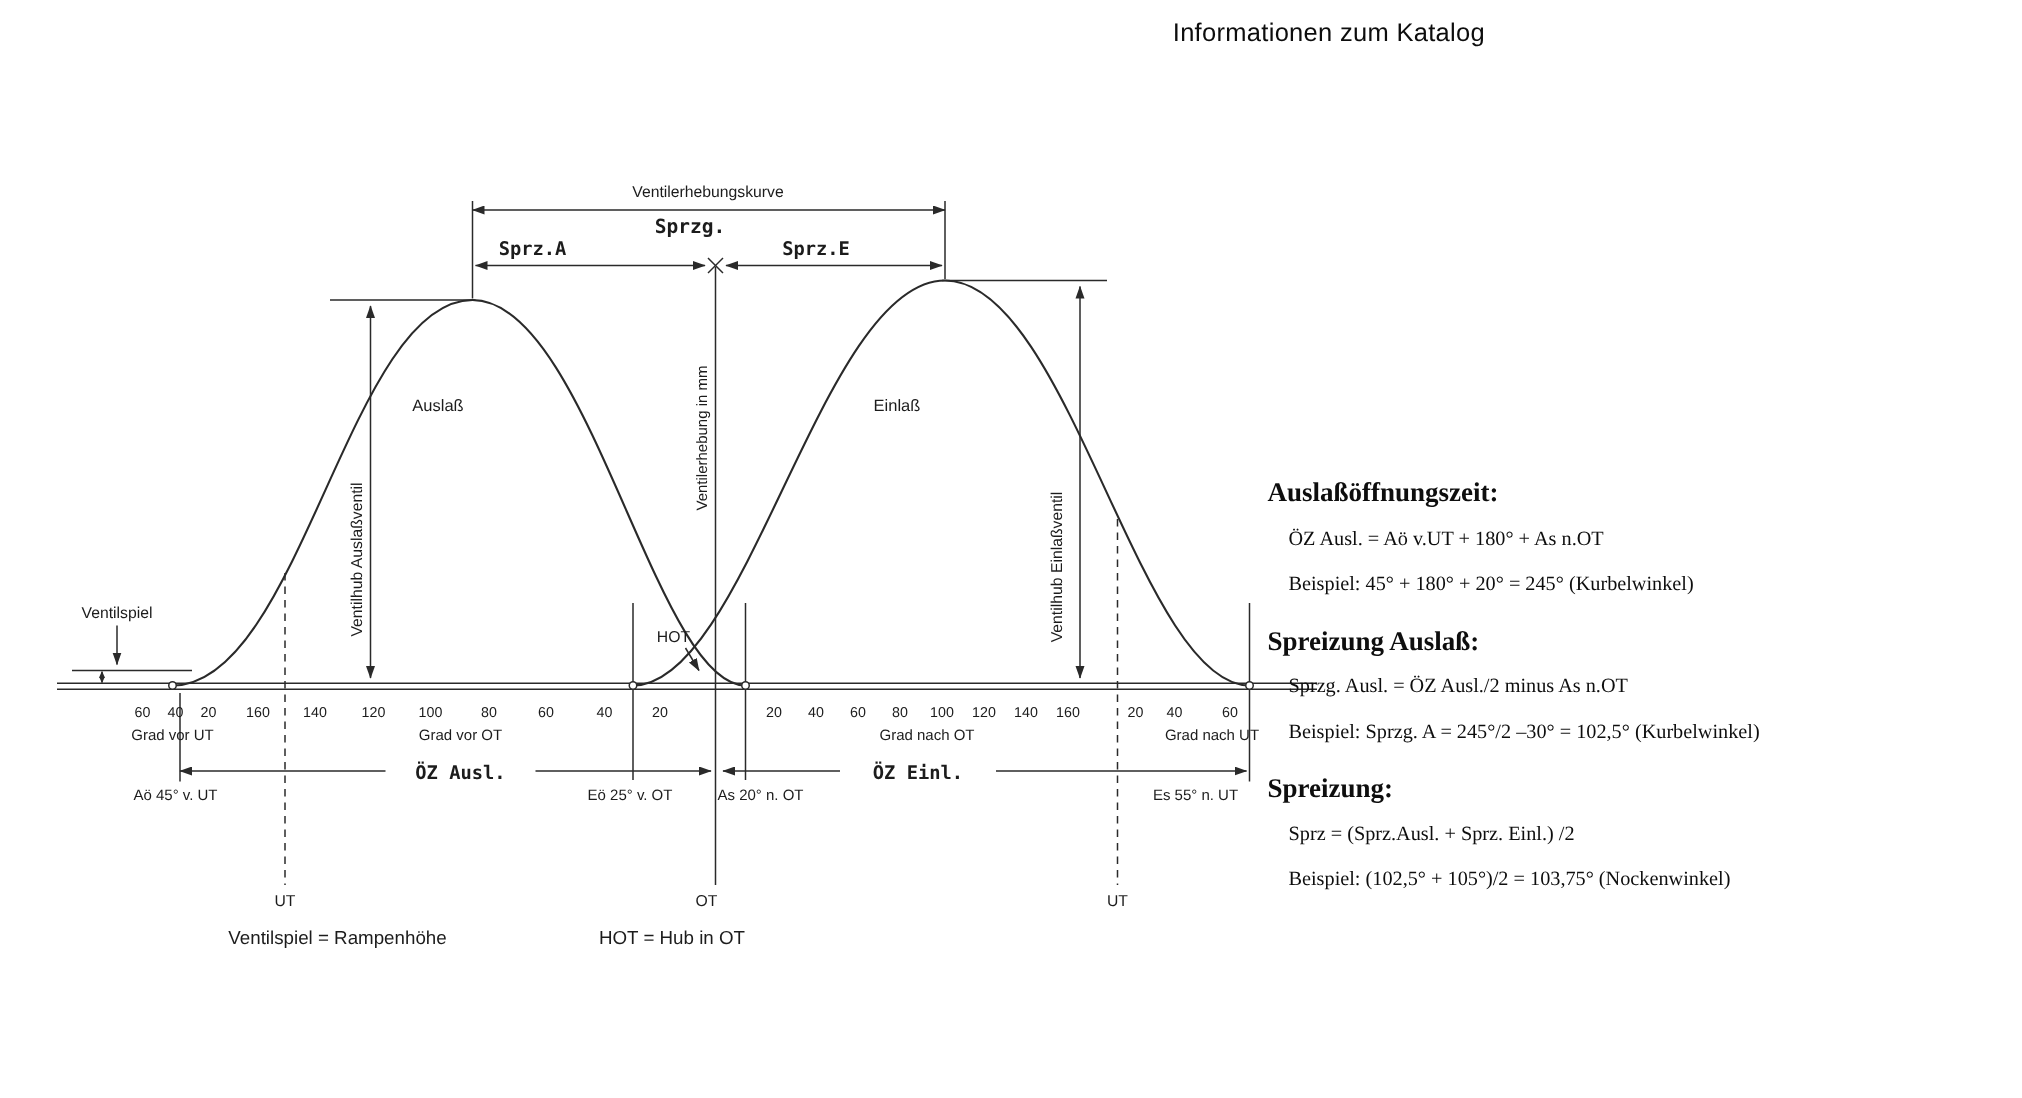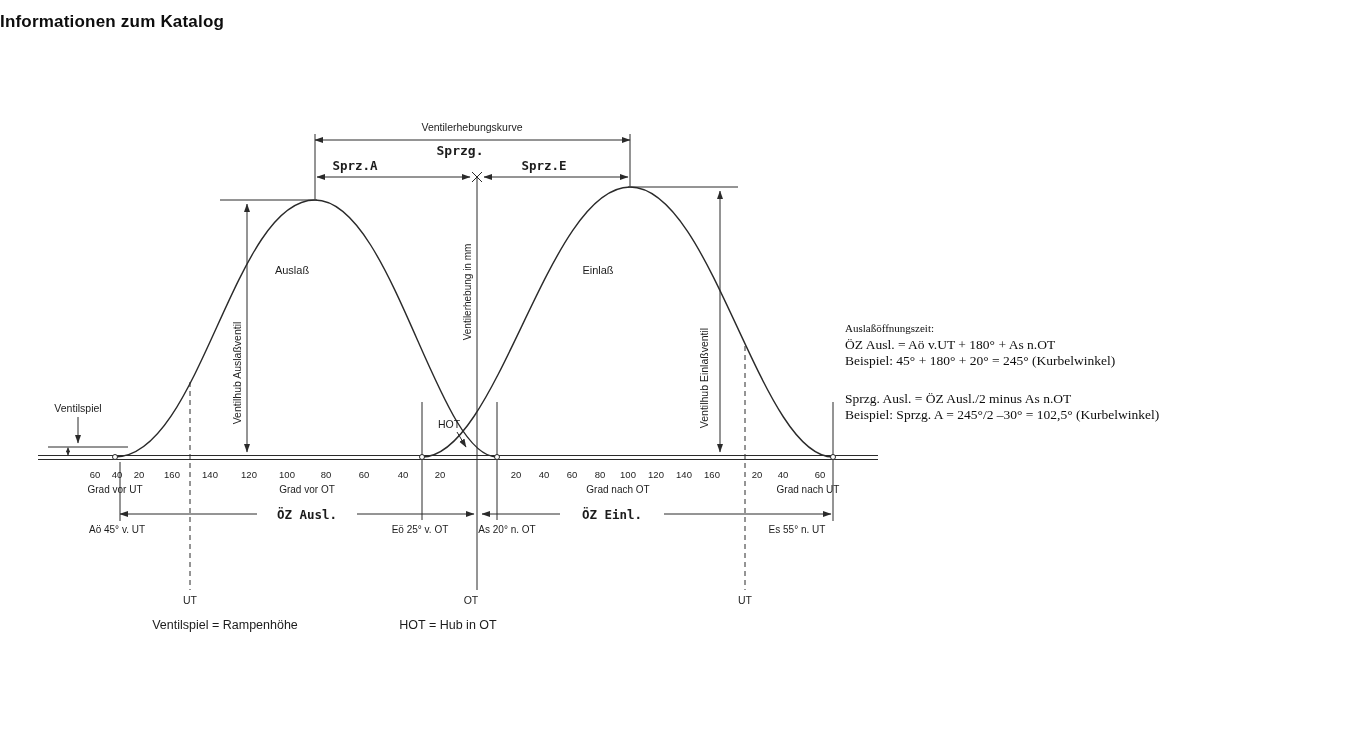--- a/index.html
+++ b/index.html
@@ -5,8 +5,8 @@
   html,body{margin:0;padding:0}
   body{width:1348px;height:732px;background:#ffffff;position:relative;overflow:hidden;
        font-family:"Liberation Sans",sans-serif;color:#111}
-  .title{position:absolute;left:0;top:12px;width:990px;text-align:left;
-         font-size:17px;font-weight:bold;letter-spacing:.2px;color:#0d0d0d}
+  .title{position:absolute;left:0;top:12px;width:990px;text-align:right;
+         font-size:17px;font-weight:normal;letter-spacing:.2px;color:#0d0d0d}
   .diagram{position:absolute;left:20px;top:90px}
   svg text{fill:#1c1c1c;font-family:"Liberation Sans",sans-serif}
   svg text.mono{font-family:"DejaVu Sans Mono",monospace;font-weight:bold}

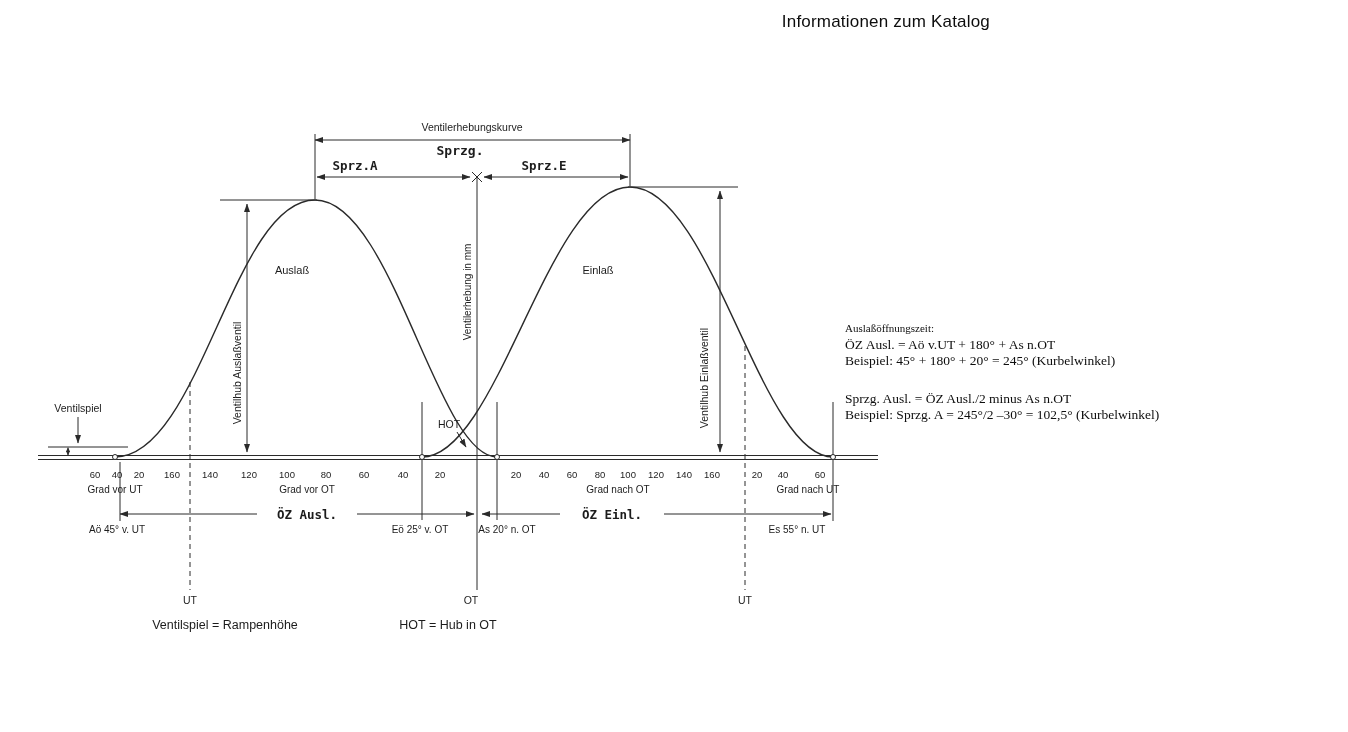--- a/index.html
+++ b/index.html
@@ -14,7 +14,7 @@
          font-family:"Liberation Serif",serif;font-size:13.5px;line-height:16.5px;color:#0e0e0e}
   .panel .sec{margin:0 0 21px 0}
   .panel .sec.gap{margin-top:14px}
-  .panel h3{margin:0;font-size:11px;font-weight:normal}
+  .panel h3{margin:0;font-size:18px;font-weight:bold}
   .panel p{margin:0}
 </style>
 </head>

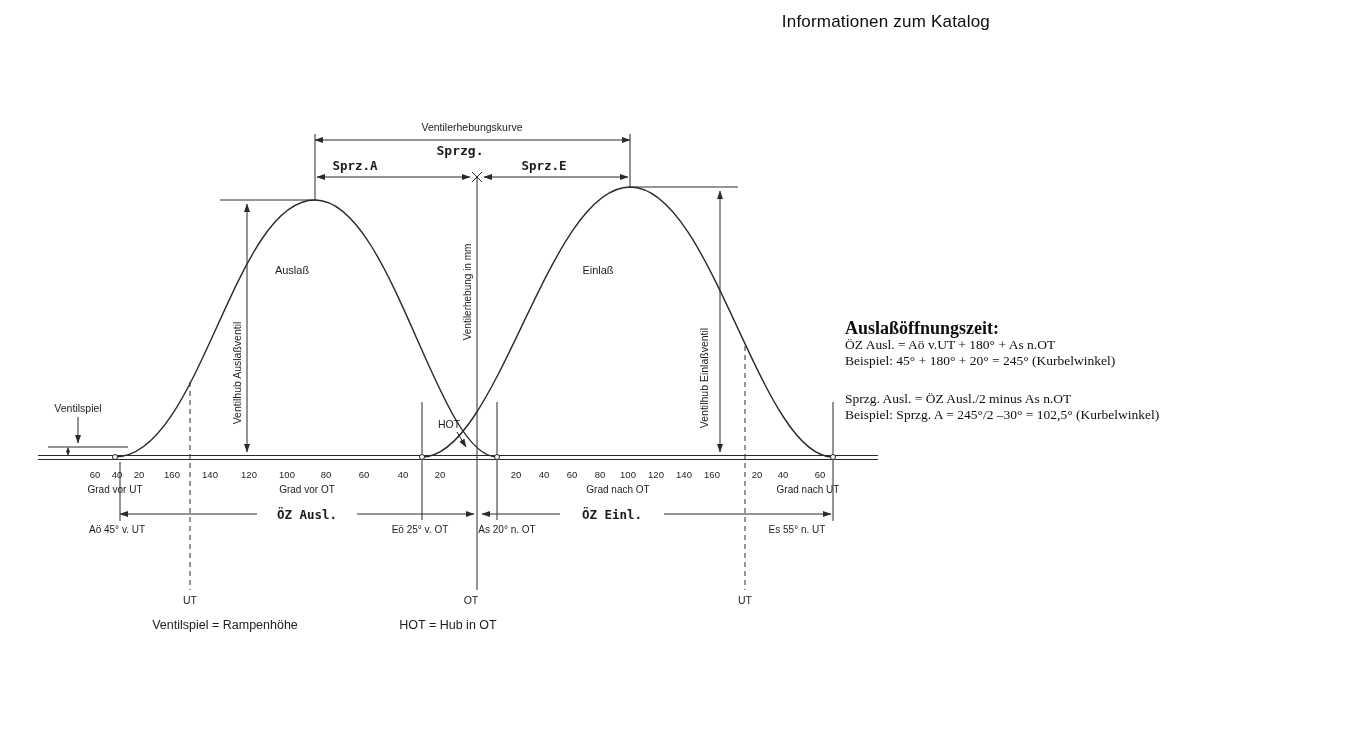--- a/index.html
+++ b/index.html
@@ -15,7 +15,7 @@
   .panel .sec{margin:0 0 21px 0}
   .panel .sec.gap{margin-top:14px}
   .panel h3{margin:0;font-size:18px;font-weight:bold}
-  .panel p{margin:0}
+  .panel p{margin:14px}
 </style>
 </head>
 <body>

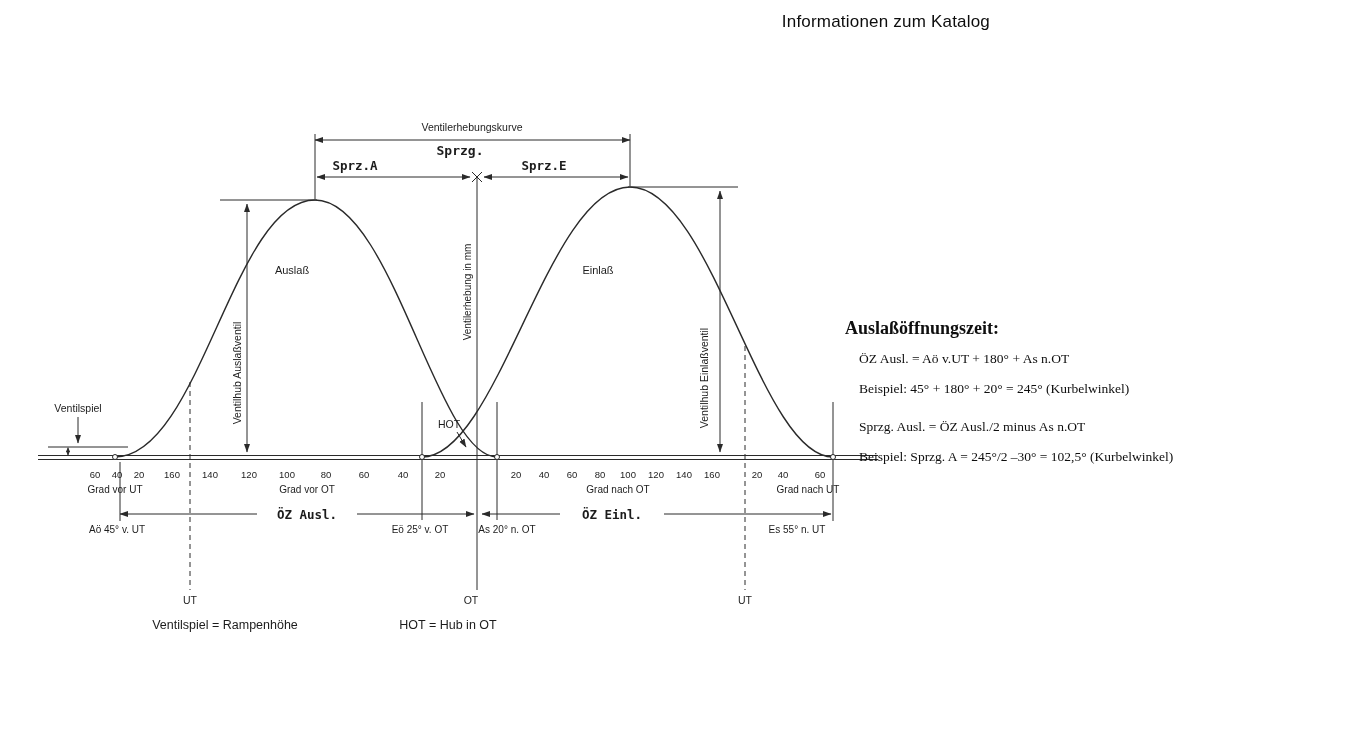--- a/index.html
+++ b/index.html
@@ -170,6 +170,7 @@
   <div class="sec">
   </div>
   <div class="sec">
+    <h3>Spreizung Auslaß:</h3>
     <p>Sprzg. Ausl. = ÖZ Ausl./2 minus As n.OT</p>
     <p>Beispiel: Sprzg. A = 245°/2 –30° = 102,5° (Kurbelwinkel)</p>
   </div>

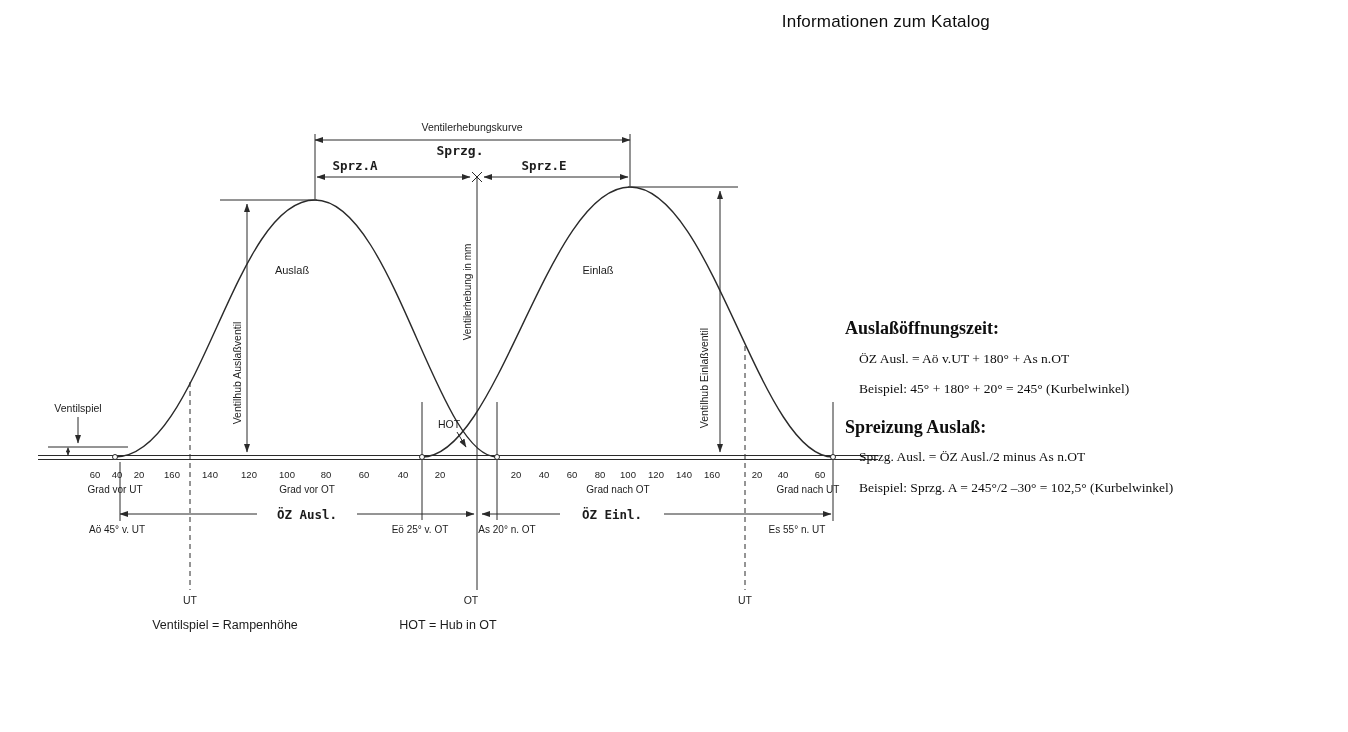--- a/index.html
+++ b/index.html
@@ -174,6 +174,11 @@
     <p>Sprzg. Ausl. = ÖZ Ausl./2 minus As n.OT</p>
     <p>Beispiel: Sprzg. A = 245°/2 –30° = 102,5° (Kurbelwinkel)</p>
   </div>
+  <div class="sec gap">
+    <h3>Spreizung:</h3>
+    <p>Sprz = (Sprz.Ausl. + Sprz. Einl.) /2</p>
+    <p>Beispiel: (102,5° + 105°)/2 = 103,75° (Nockenwinkel)</p>
+  </div>
 </div>
 
 </body></html>

